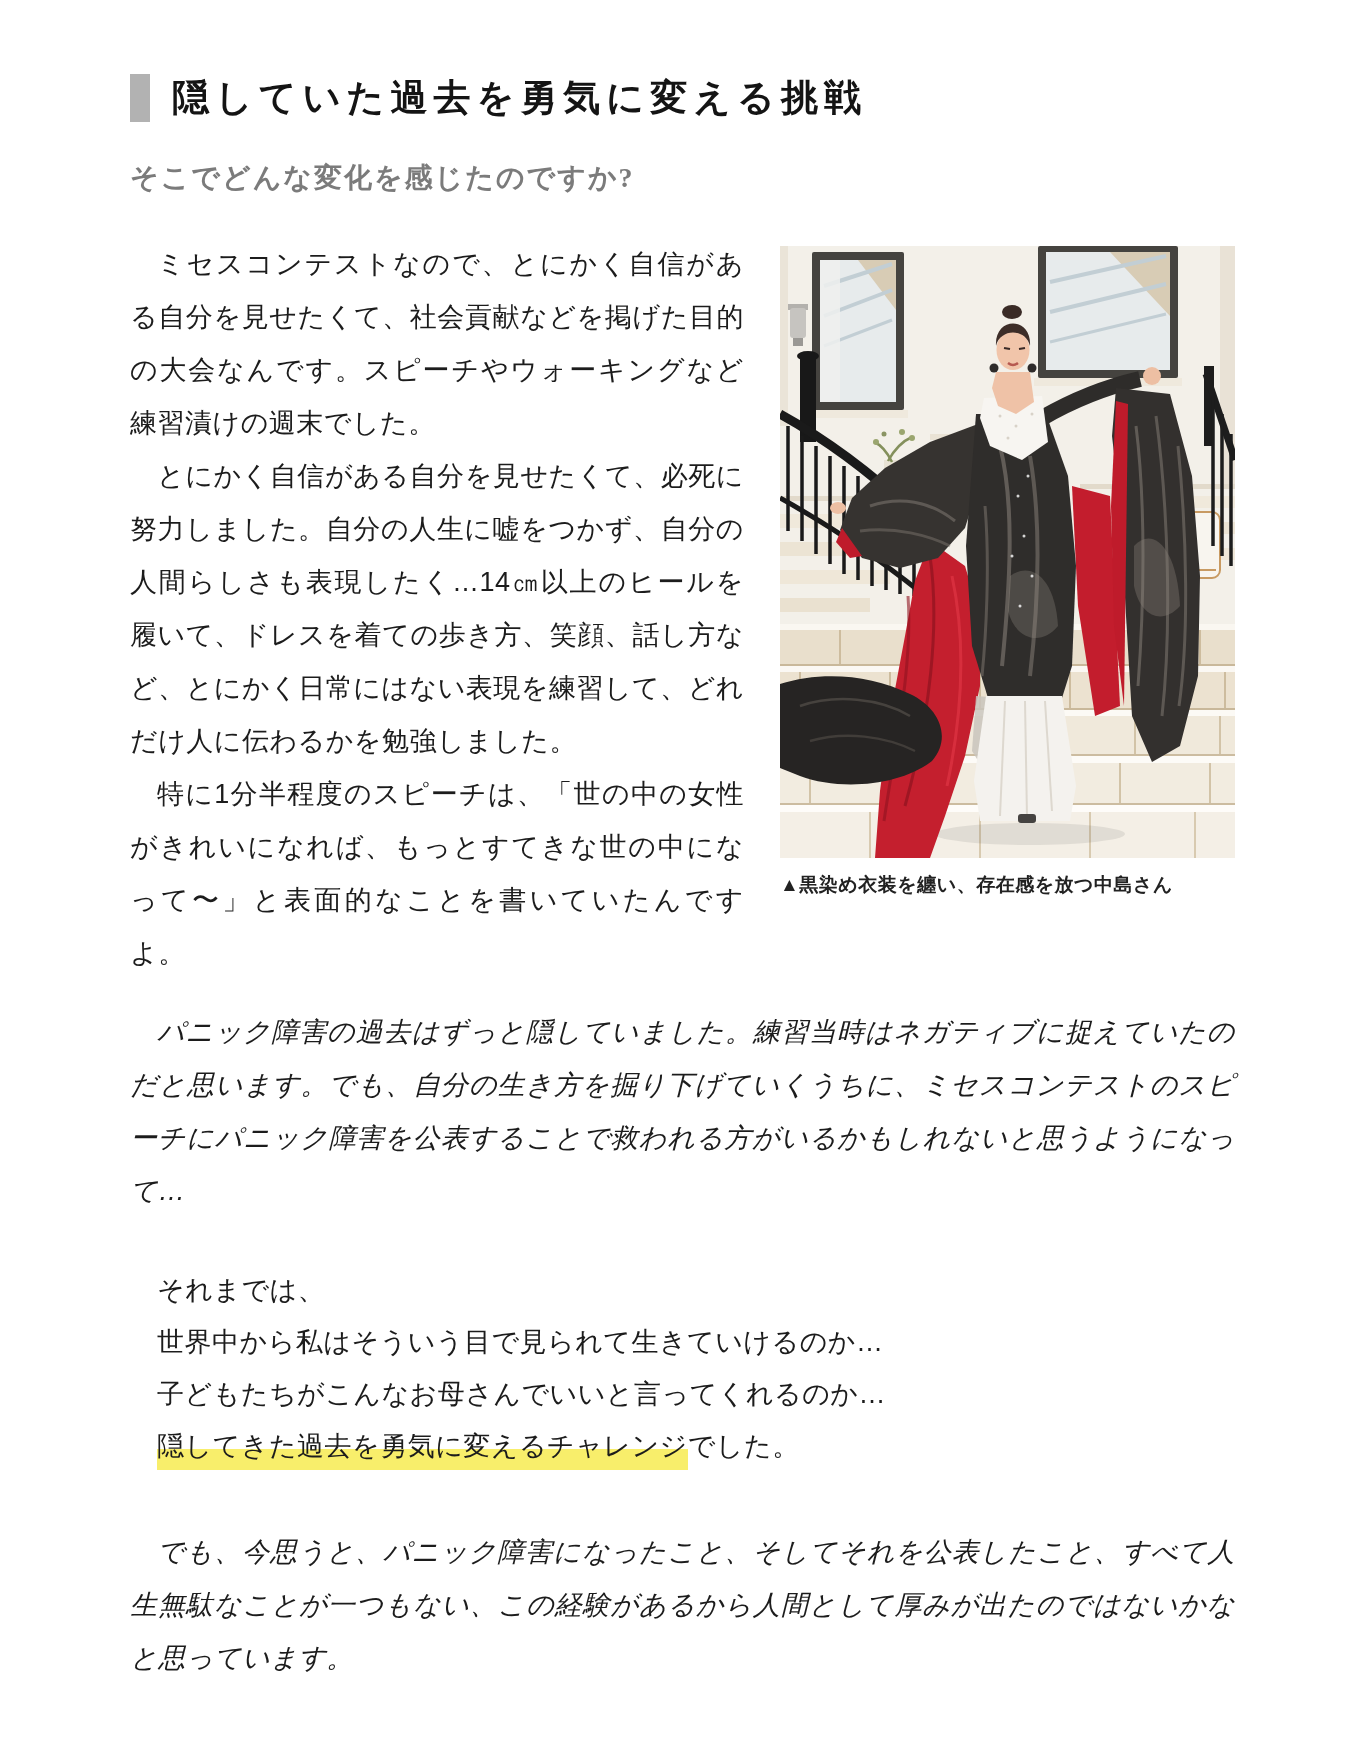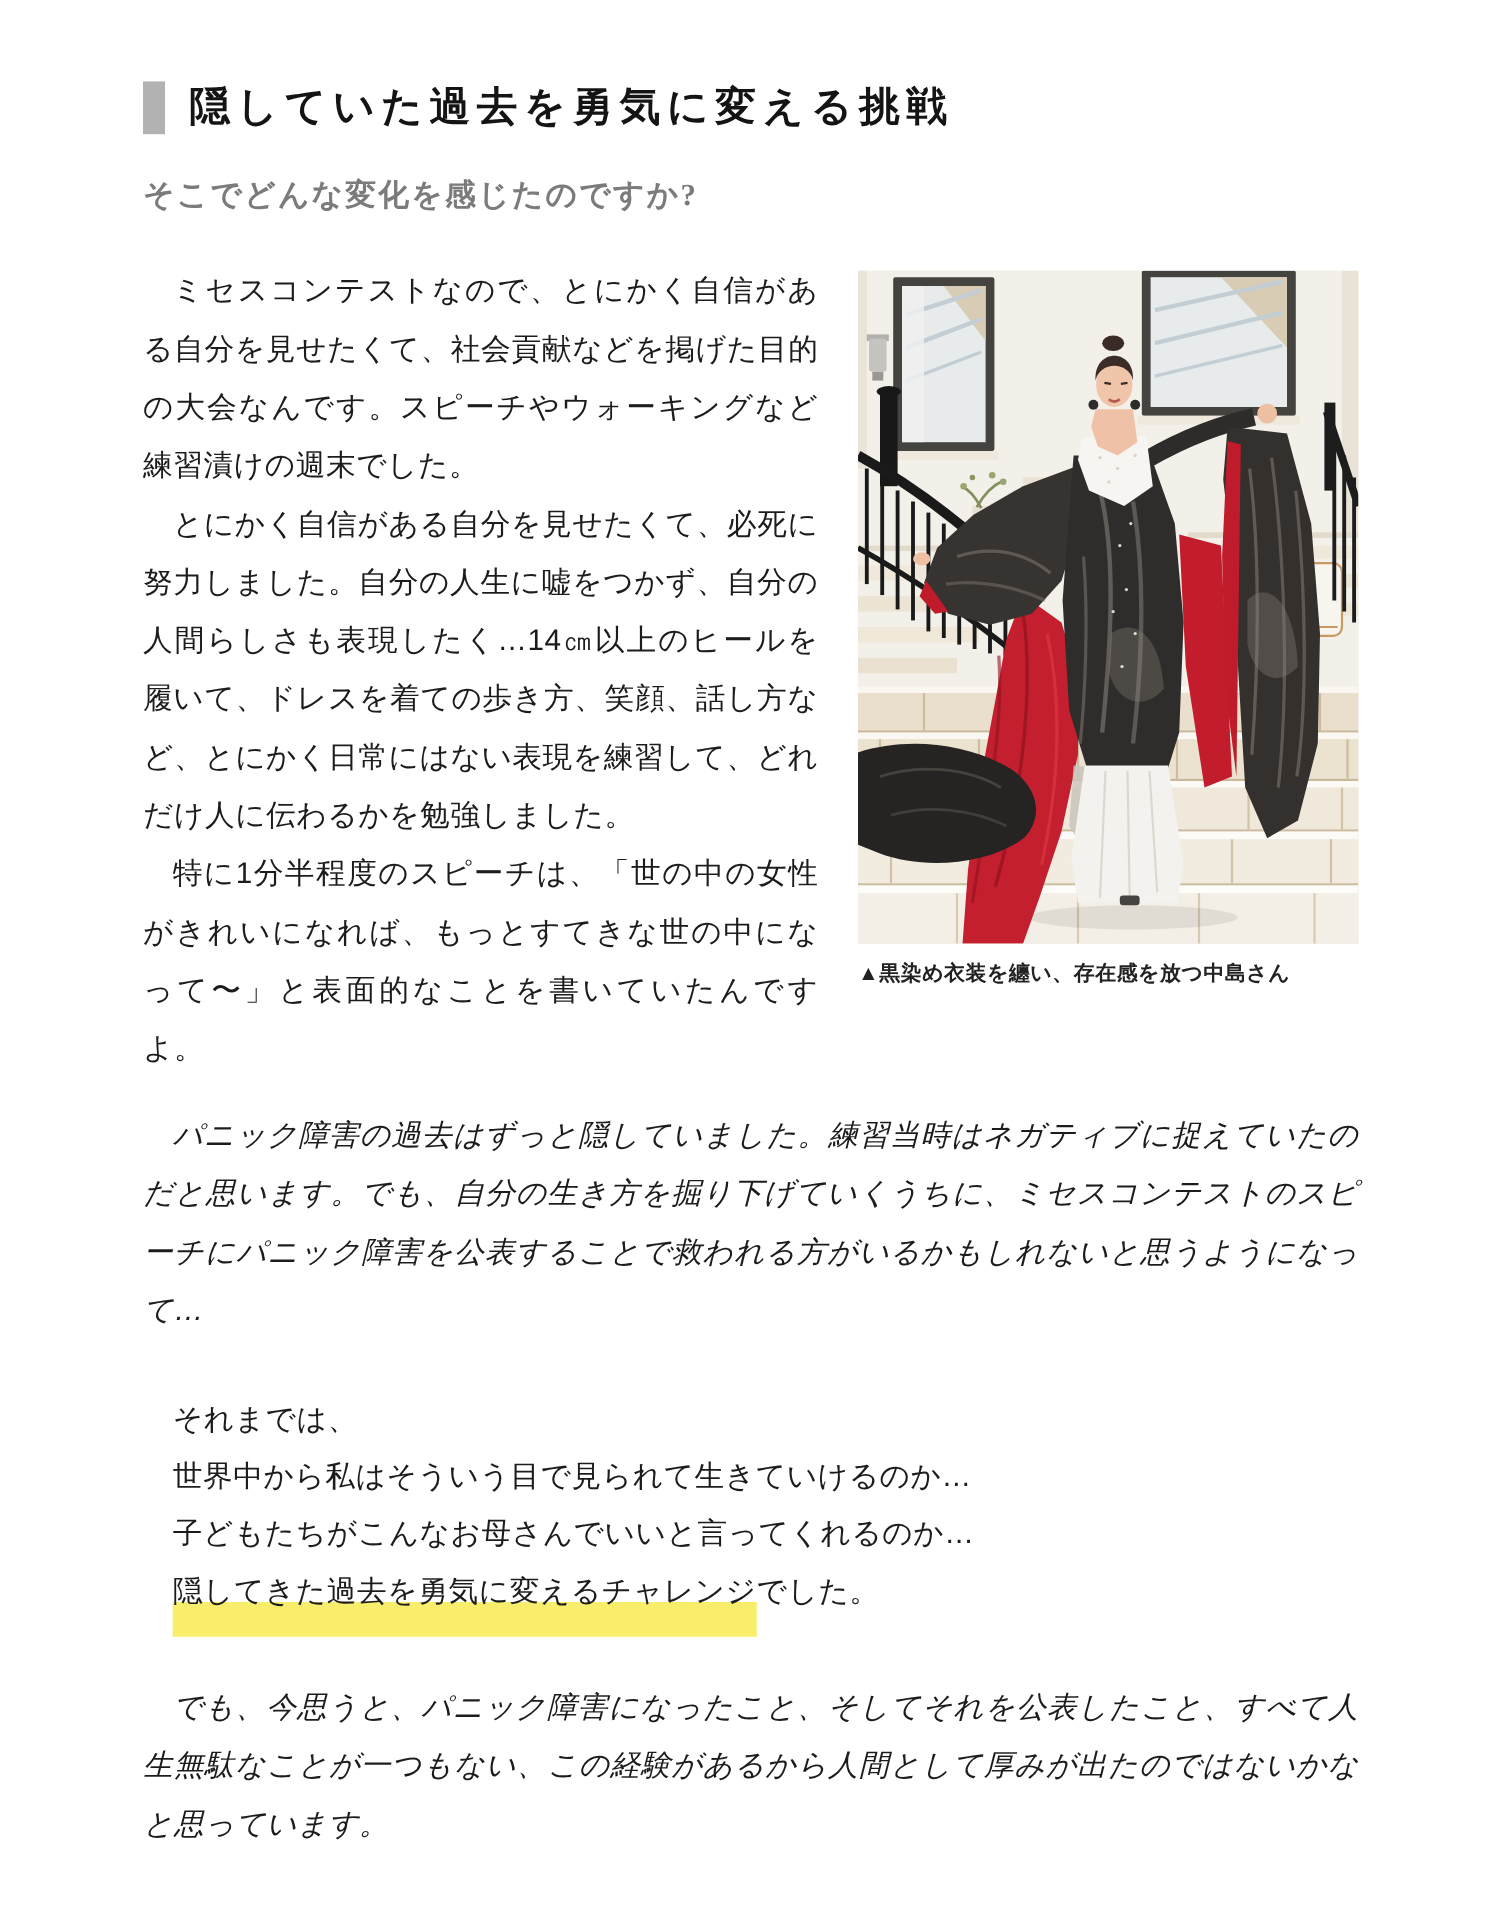--- a/index.html
+++ b/index.html
@@ -30,7 +30,7 @@
   .p-disclosure{margin-top:26px;}
   .monologue{margin-top:46px;font-size:27px;line-height:52px;letter-spacing:0.5px;}
   .monologue .mline{text-indent:1em;}
-  .hl{background:linear-gradient(180deg,rgba(0,0,0,0) 45%,var(--hl,#f8ee6b) 45%);padding-bottom:27px;}
+  .hl{background:linear-gradient(180deg,rgba(0,0,0,0) 45%,var(--hl,#f8ee6b) 45%);padding-bottom:9px;}
   .p-reflection{margin-top:54px;}
 </style>
 </head>

